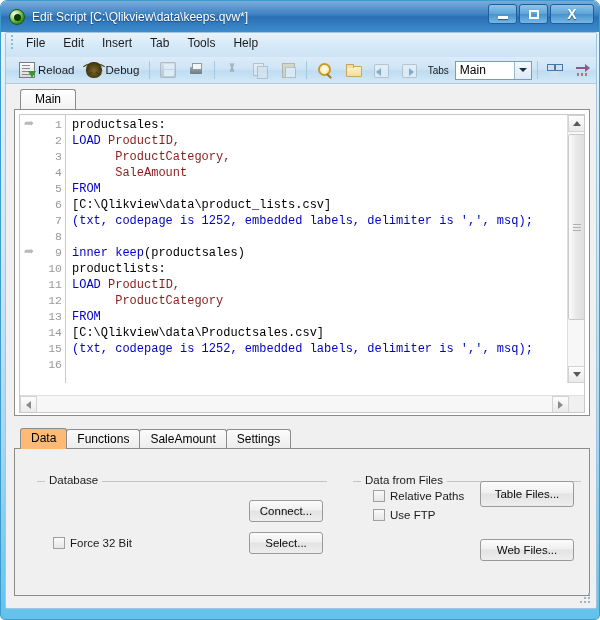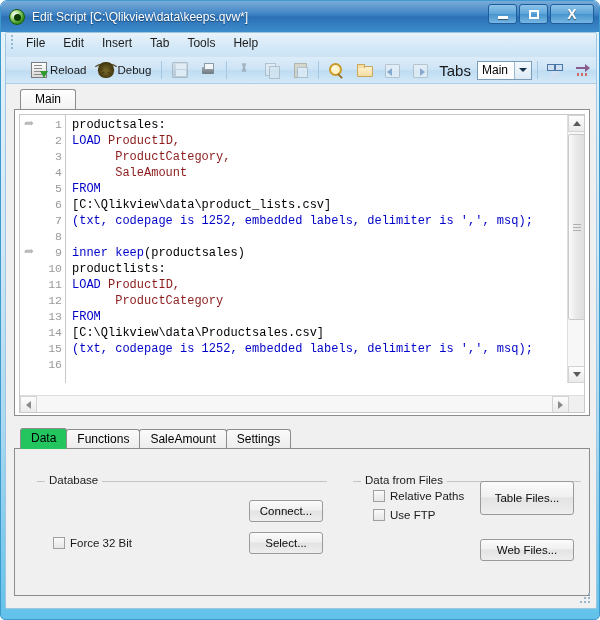--- a/index.html
+++ b/index.html
@@ -118,7 +118,7 @@
     height: 27px;
     background: linear-gradient(to bottom, #dcecf9 0%, #cee4f5 45%, #bedcf2 55%, #d4e9f8 100%);
     display: flex; align-items: center;
-    padding-left: 20px;
+    padding-left: 8px;
     border-bottom: 1px solid #a9cde8;
     gap: 2px;
   }

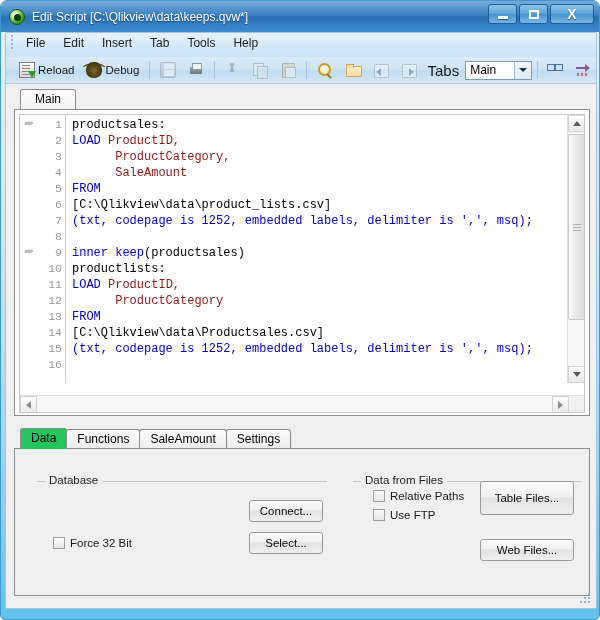--- a/index.html
+++ b/index.html
@@ -204,7 +204,7 @@
   .ico-jump i { position:absolute; left:2px; bottom:2px; width:11px; height:3px; display:block;
     background: repeating-linear-gradient(90deg, #d06a6a 0 2px, transparent 2px 4px); }
 
-  .tabs-label { font-size: 15px; color: #1a1a1a; margin-left: 4px; margin-right: 4px; }
+  .tabs-label { font-size: 10px; color: #1a1a1a; margin-left: 4px; margin-right: 4px; }
   #tabs-combo {
     width: 163px; height: 19px;
     border: 1px solid #7a9cb8;

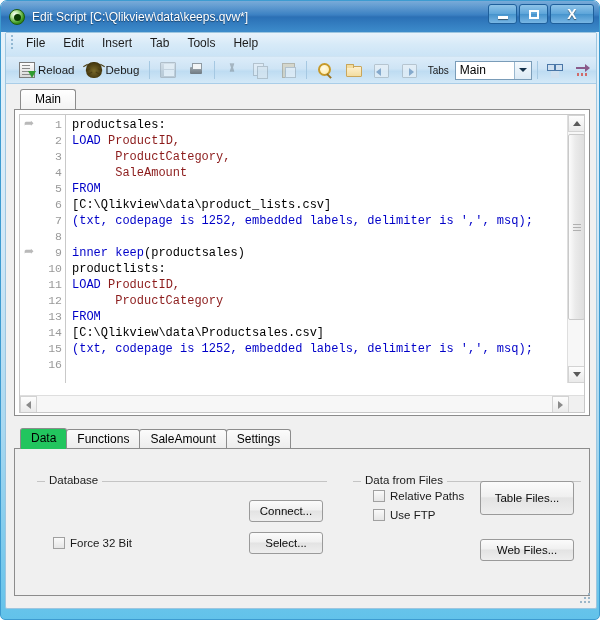--- a/index.html
+++ b/index.html
@@ -371,7 +371,7 @@
     cursor: default;
   }
   .btab.active {
-    background: #22c55e;
+    background: #fdba74;
     height: 21px;
     position: relative; z-index: 2; text-align: center;
   }

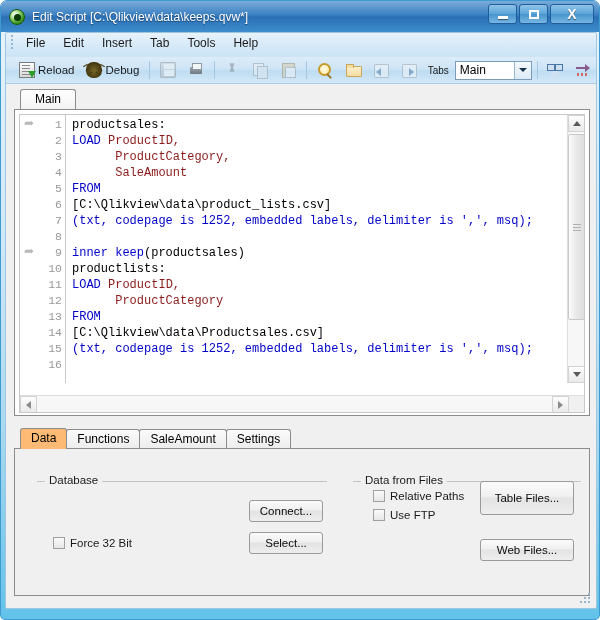--- a/index.html
+++ b/index.html
@@ -629,7 +629,7 @@
           <span>Use FTP</span>
         </div>
 
-        <div class="wbtn" style="position:absolute; left:465px; top:32px;  width:94px; height:34px;">Table Files...</div>
+        <div class="wbtn" style="position:absolute; left:465px; top:32px;  width:94px; height:26px;">Table Files...</div>
         <div class="wbtn" style="position:absolute; left:465px; top:90px;  width:94px; height:22px;">Web Files...</div>
       </div>
     </div>

